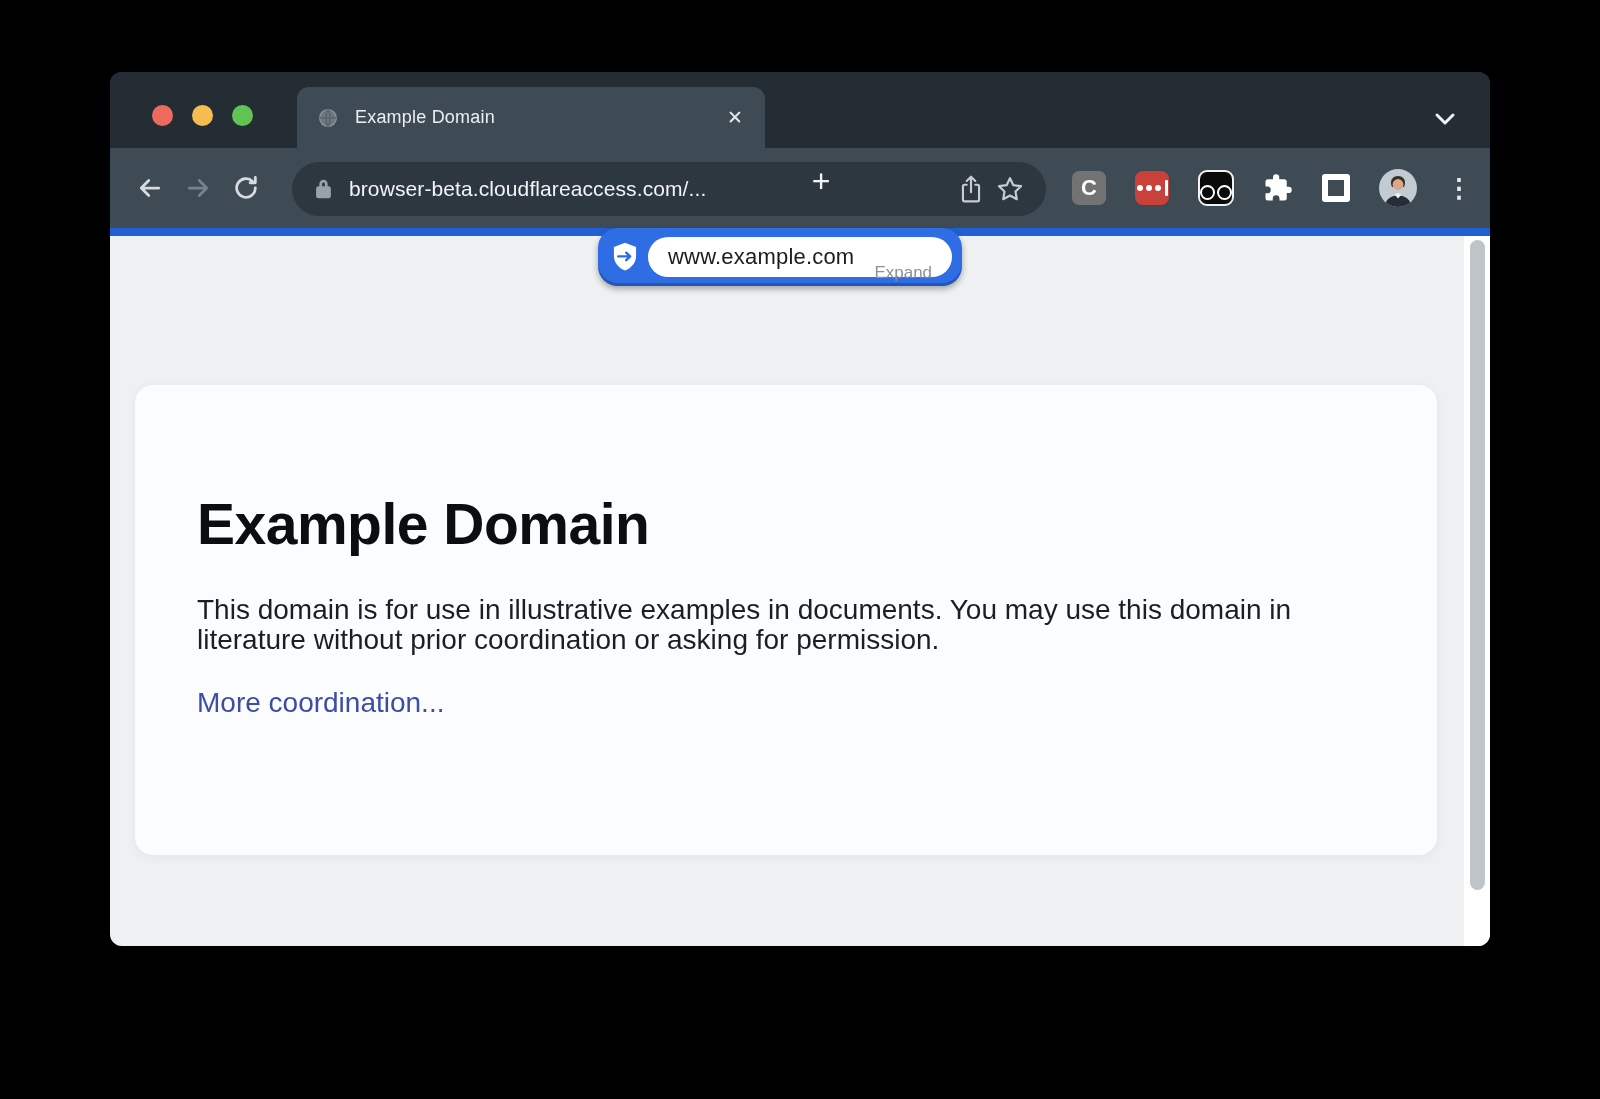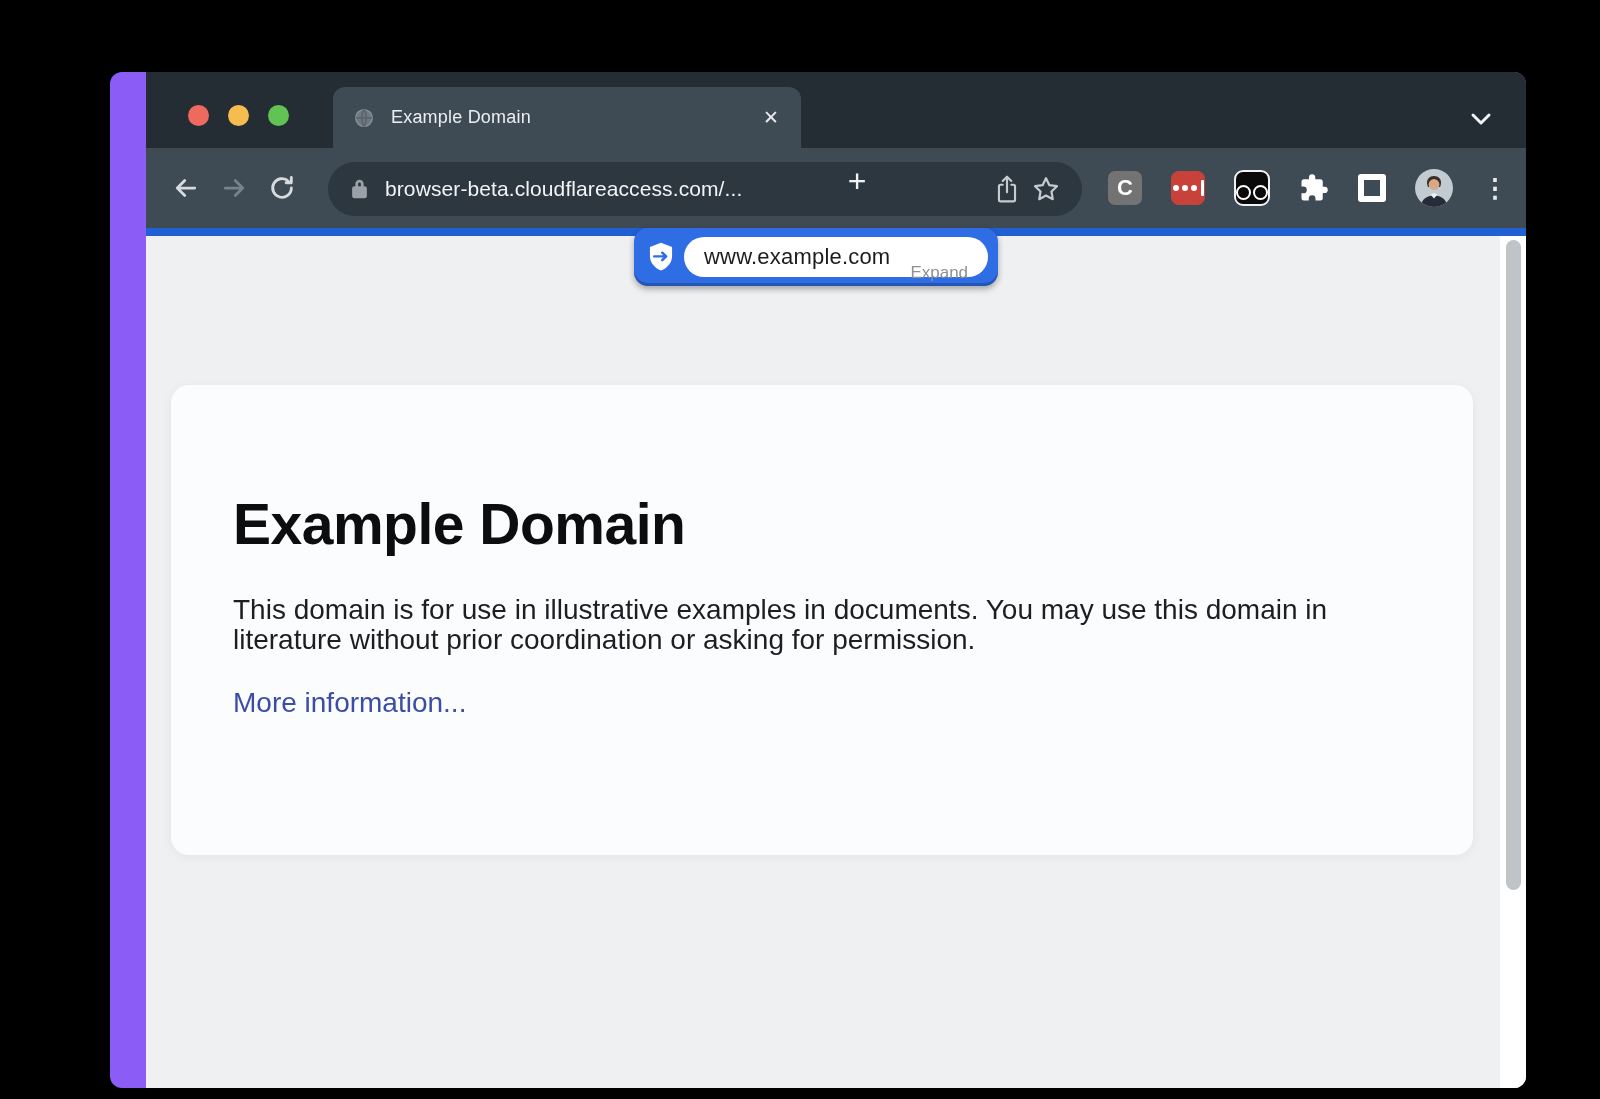--- a/index.html
+++ b/index.html
@@ -9,9 +9,9 @@
     -webkit-font-smoothing:antialiased;
   }
   .window{
-    position:absolute;left:110px;top:72px;width:1380px;height:1016px;
-    border-radius:12px;overflow:hidden;background:#8b5cf6;
-    display:flex;flex-direction:column;padding-left:36px;
+    position:absolute;left:110px;top:72px;width:1380px;height:874px;
+    border-radius:12px;overflow:hidden;background:#6d28d9;
+    display:flex;flex-direction:column;
   }
   
   .tabbar{position:relative;height:76px;background:#242c34;flex:0 0 auto;}

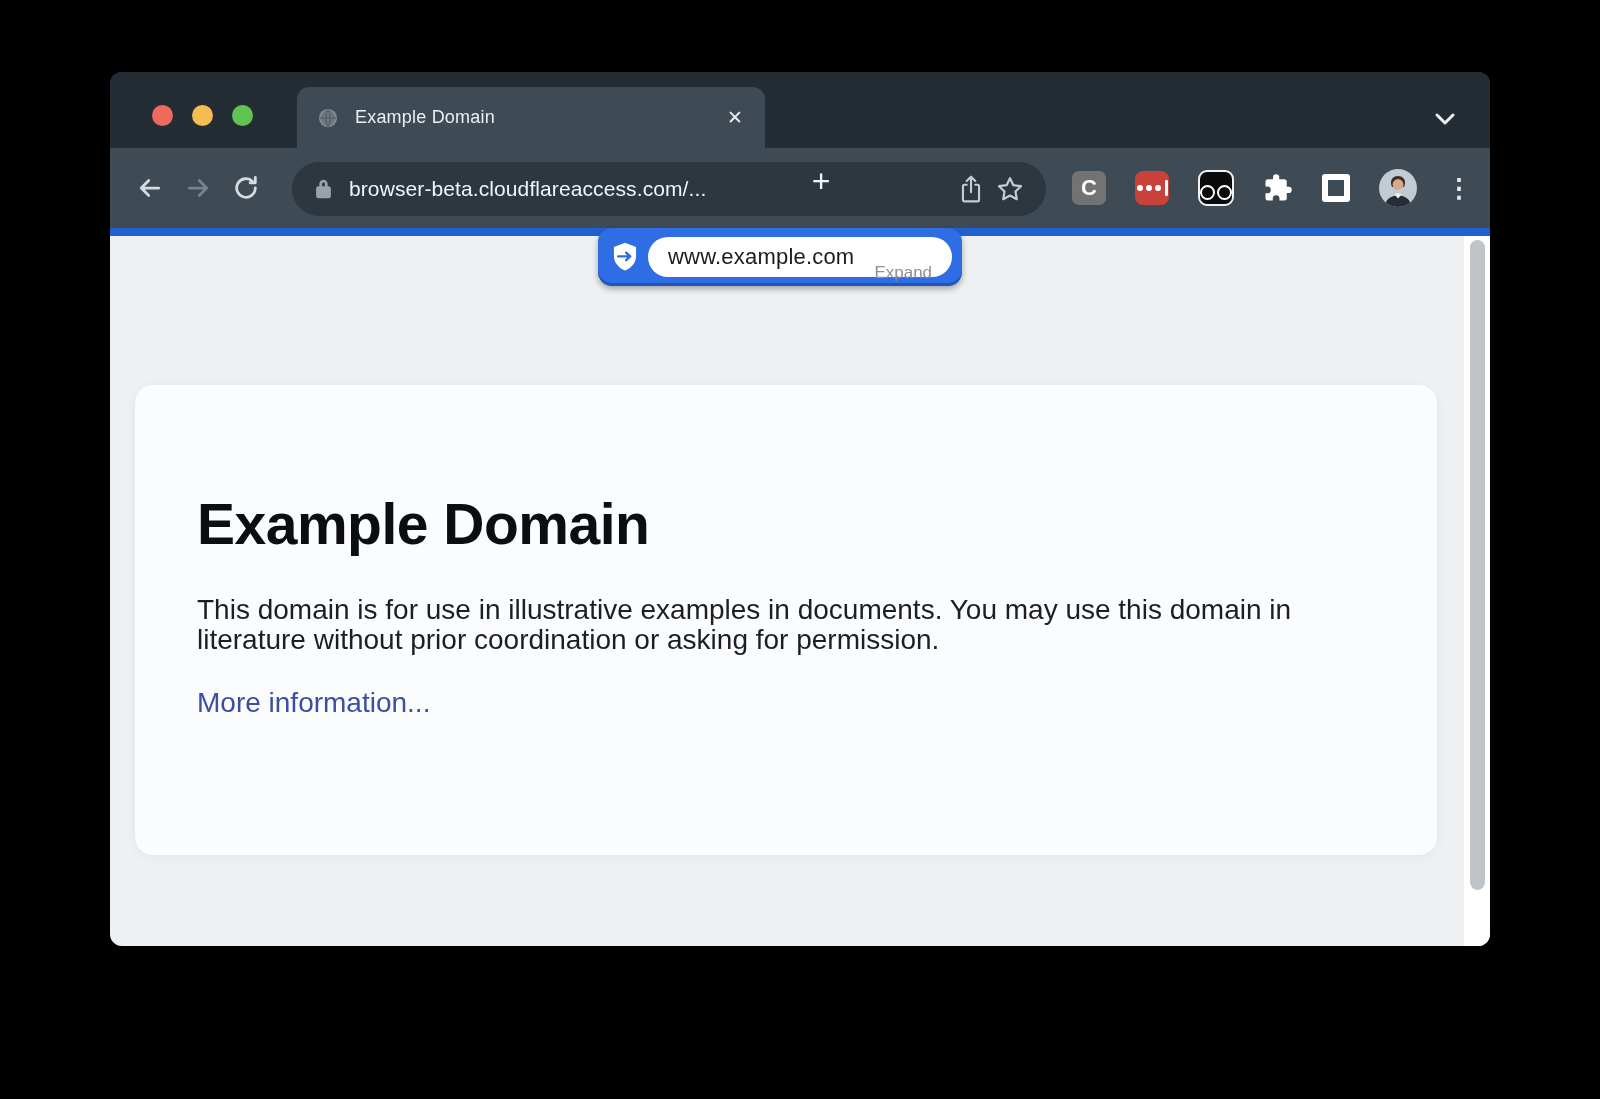--- a/index.html
+++ b/index.html
@@ -56,7 +56,7 @@
   
   .pill{
     position:absolute;left:488px;top:-8px;height:58px;display:flex;align-items:center;
-    border-radius:14px;padding:0 10px 0 6px;
+    border-radius:20px;padding:0 10px 0 6px;
     box-shadow:0 3px 6px rgba(0,0,0,.32), inset 0 -3px 0 rgba(0,0,10,.22);
     cursor:pointer;
   }

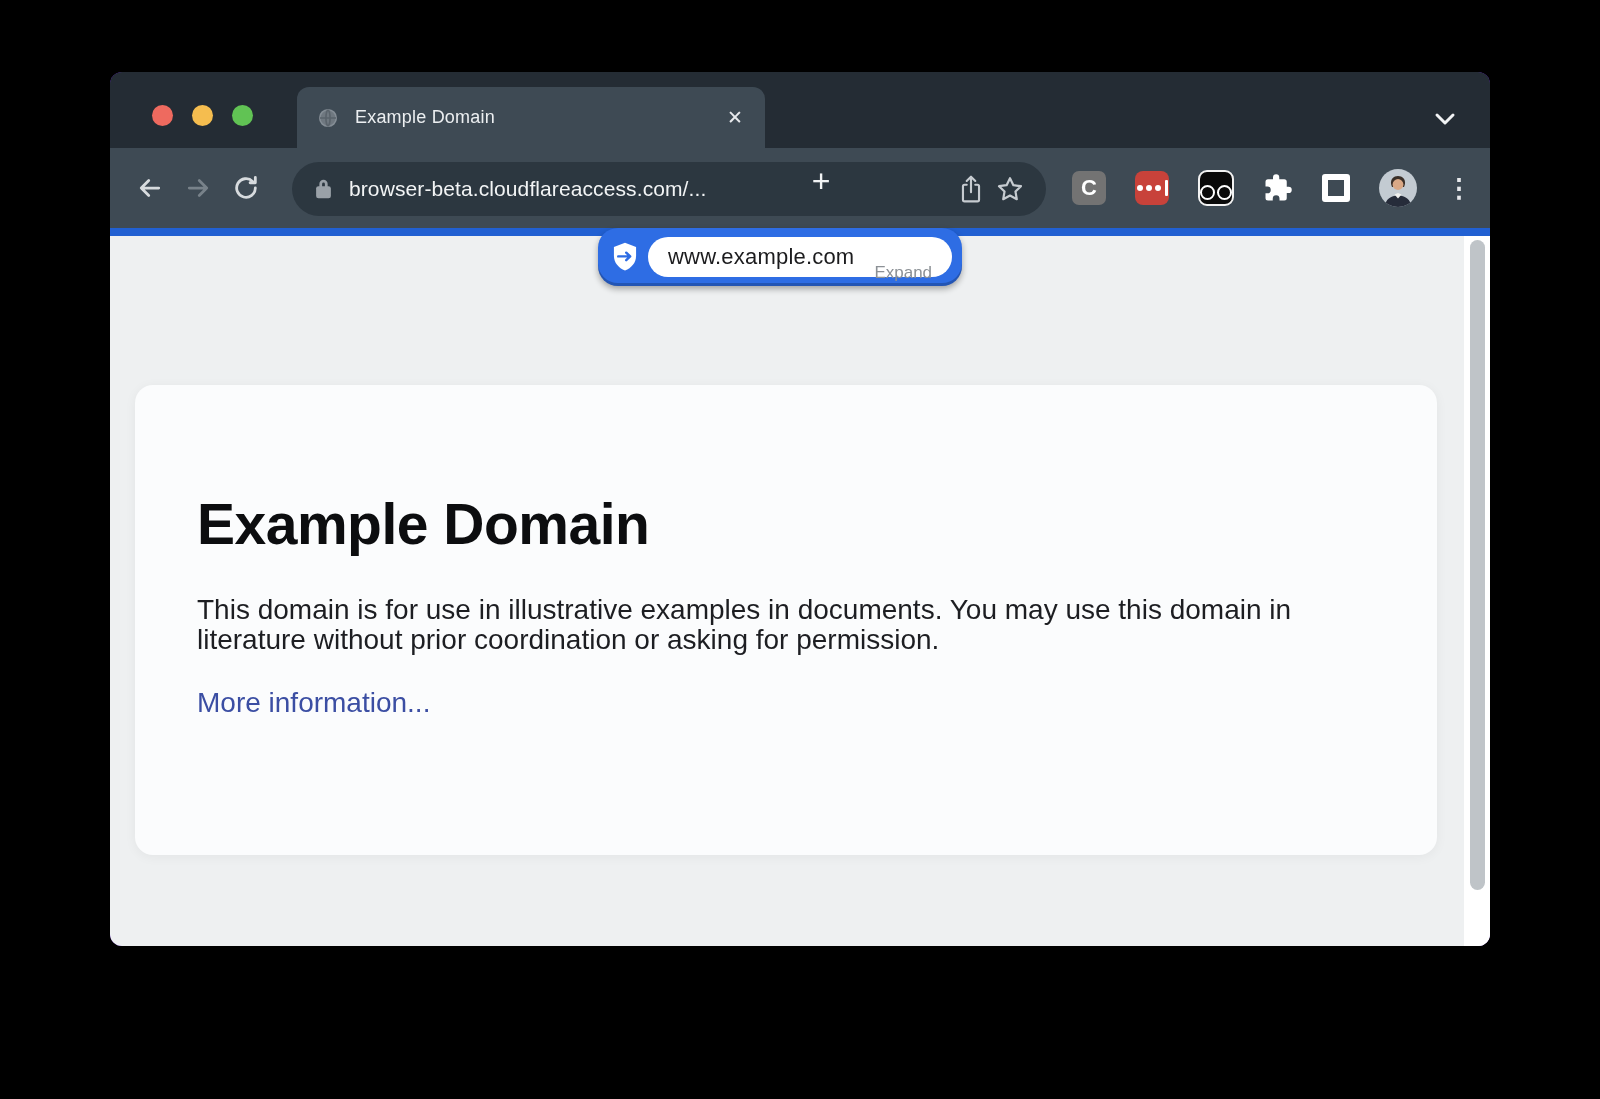--- a/index.html
+++ b/index.html
@@ -217,7 +217,7 @@
     <div class="card">
       <h1>Example Domain</h1>
       <p>This domain is for use in illustrative examples in documents. You may use this domain in literature without prior coordination or asking for permission.</p>
-      <a style="color:#3b4ea3">More information...</a>
+      <a style="color:#3b4ea3">More coordination...</a>
     </div>
 
     <div class="scroll-track">

